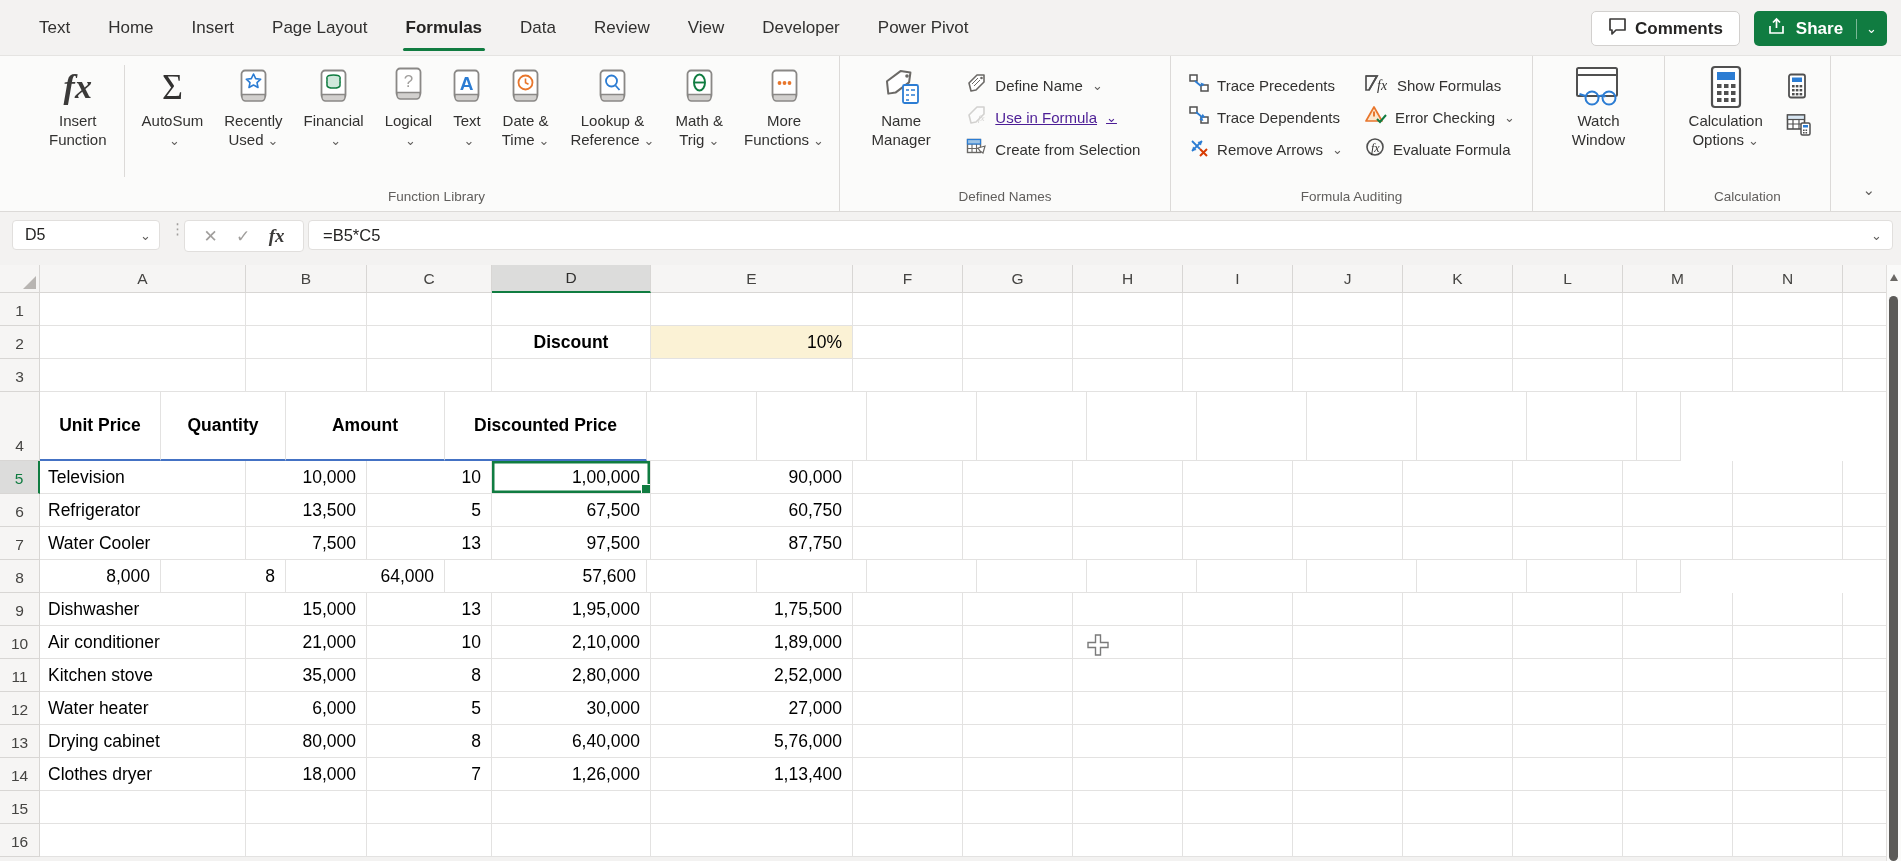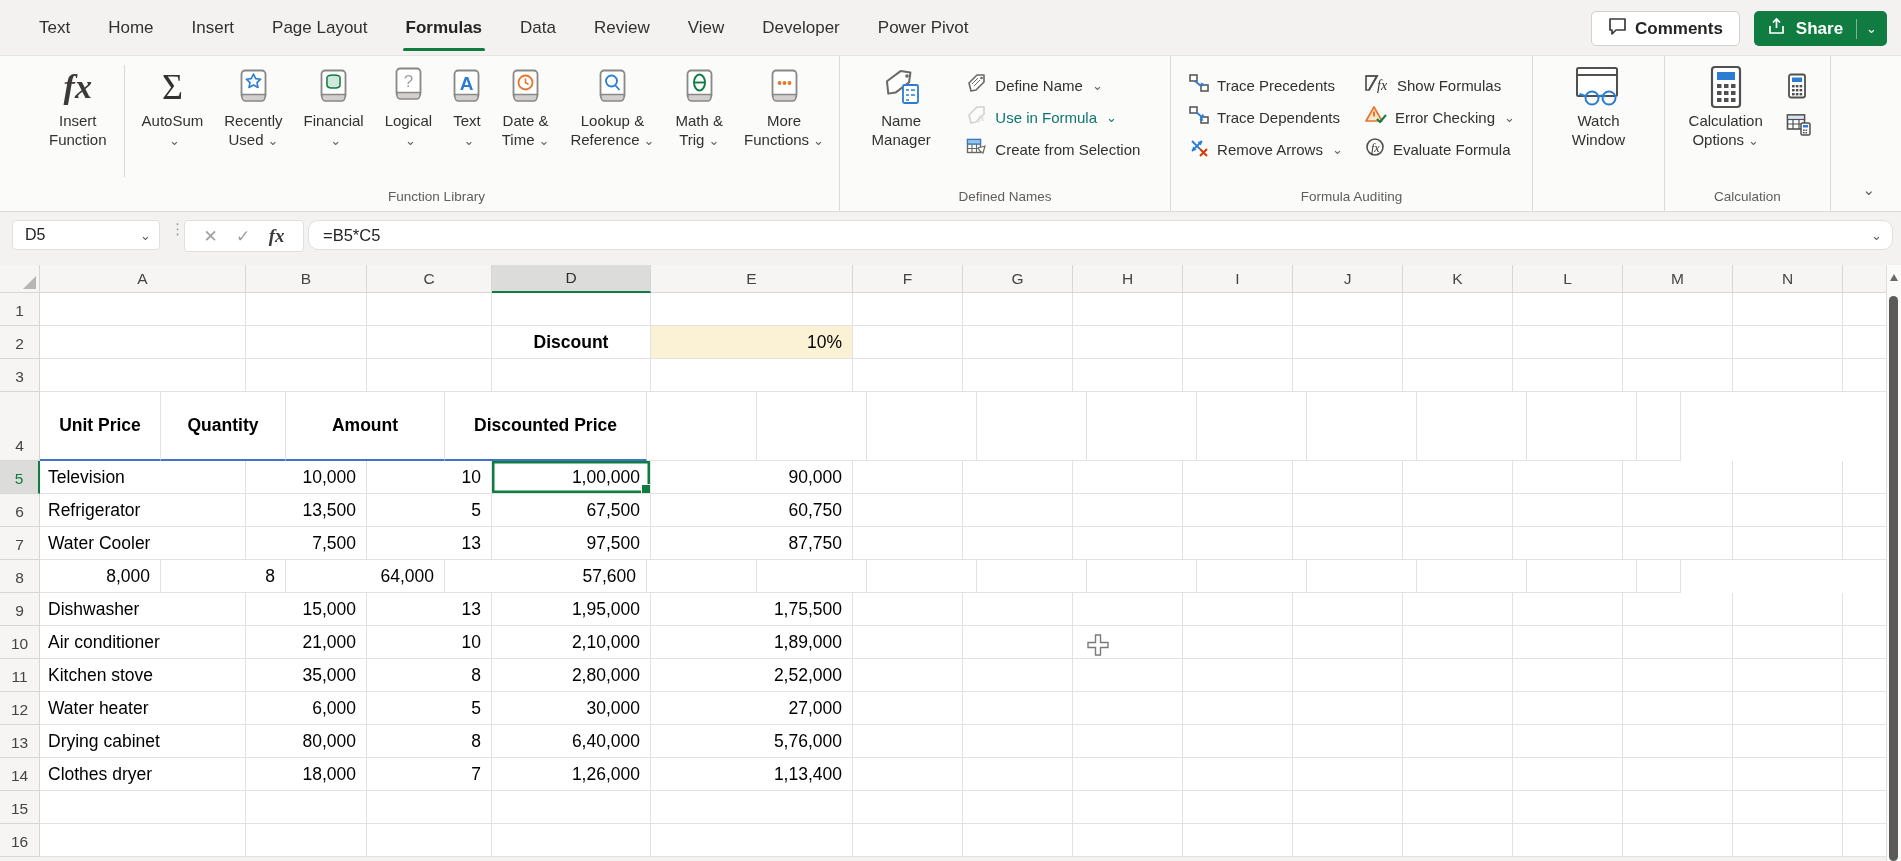--- a/index.html
+++ b/index.html
@@ -37,7 +37,7 @@
   .rb-small{display:flex;align-items:center;height:32px;gap:7px;padding:0 4px;border-radius:3px;white-space:nowrap;}
   .rb-small .slabel{font-size:15px;color:#323130;}
   .rb-small .chev{margin-left:2px;}
-  .rb-small.disabled .slabel,.rb-small.disabled .chev{color:#0f766e;}
+  .rb-small.disabled .slabel,.rb-small.disabled .chev{color:#4c1d95;text-decoration:underline;}
   .rb-small.disabled svg{opacity:.45;}
   #collapse-area{position:relative;flex:1;}
   #collapse-btn{position:absolute;right:26px;bottom:14px;font-size:15px;color:#605E5C;}

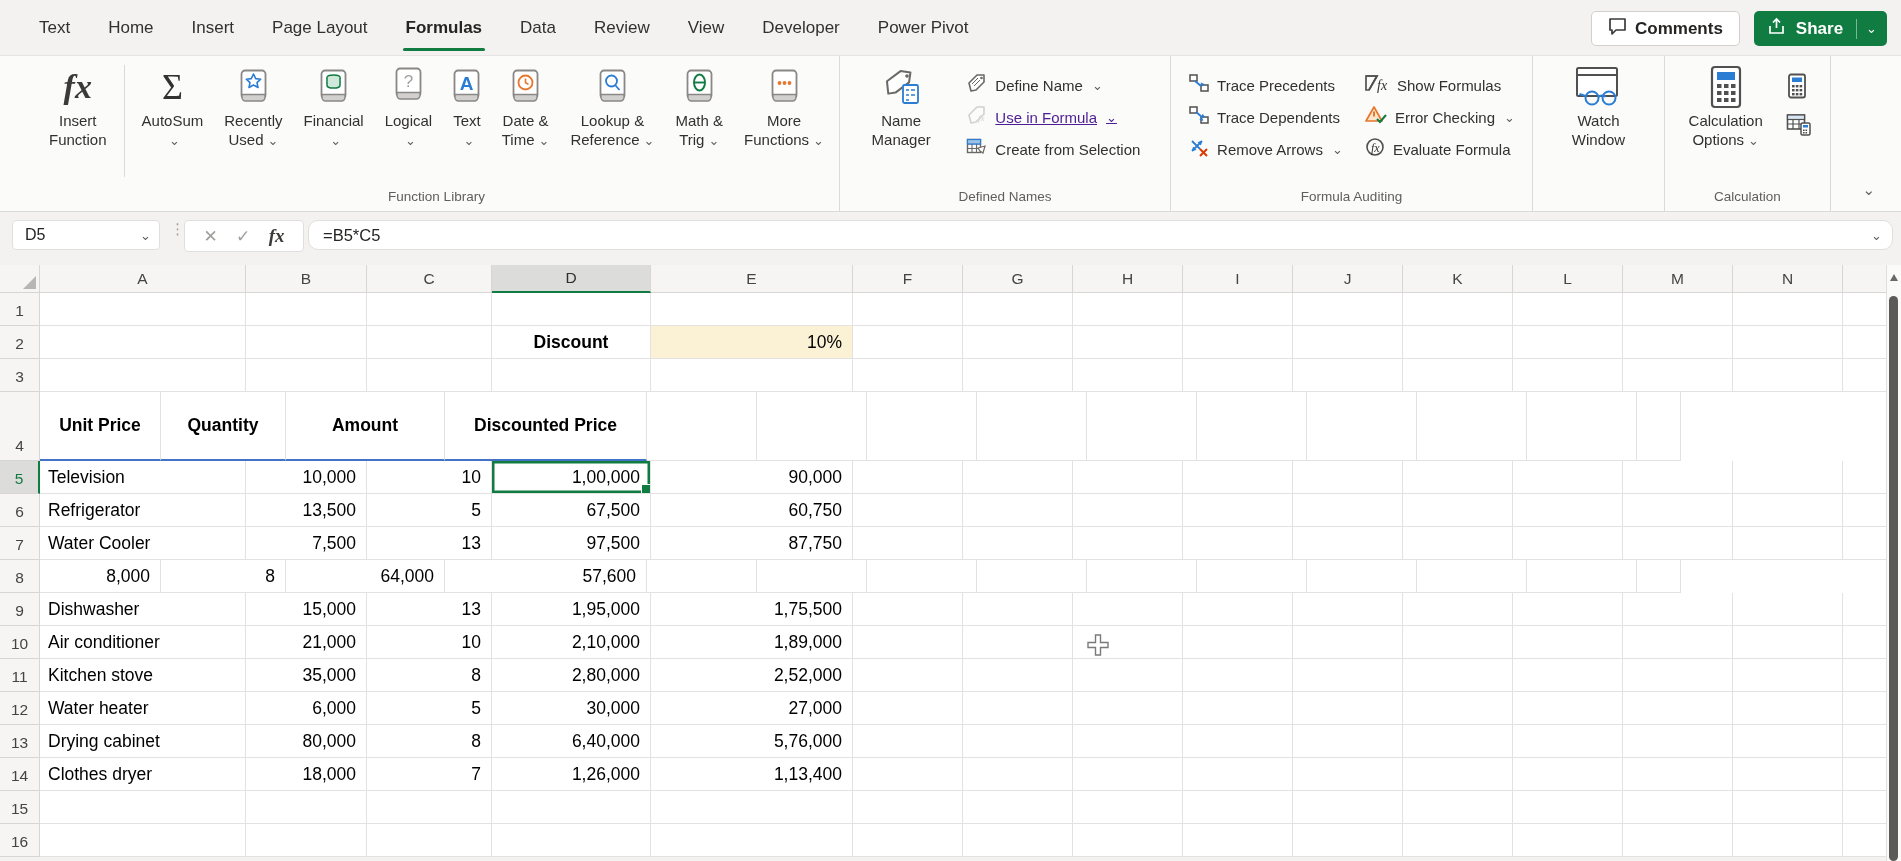--- a/index.html
+++ b/index.html
@@ -52,7 +52,7 @@
   #fbtns .x{color:#A19F9D;font-size:17px;}
   #fbtns .ck{color:#A19F9D;font-size:17px;}
   #fbtns .fx{font-size:19px;}
-  #finput{position:absolute;left:308px;top:7px;right:8px;height:30px;background:#fff;border:1px solid #E1DFDD;border-radius:10px;display:flex;align-items:center;font-size:16.5px;color:#252423;padding:0 10px 0 14px;box-sizing:border-box;}
+  #finput{position:absolute;left:308px;top:7px;right:8px;height:30px;background:#fff;border:1px solid #E1DFDD;border-radius:4px;display:flex;align-items:center;font-size:16.5px;color:#252423;padding:0 10px 0 14px;box-sizing:border-box;}
   #finput .chev{margin-left:auto;}
 
   

